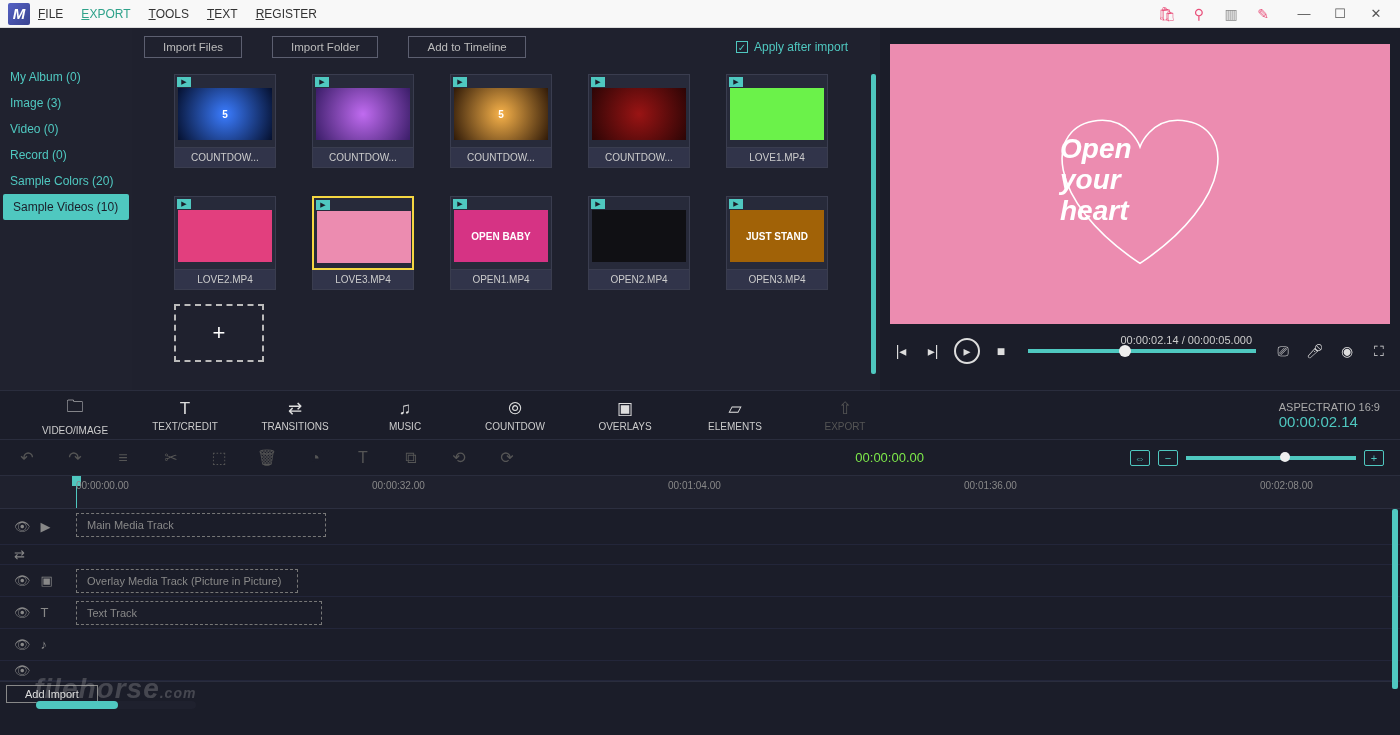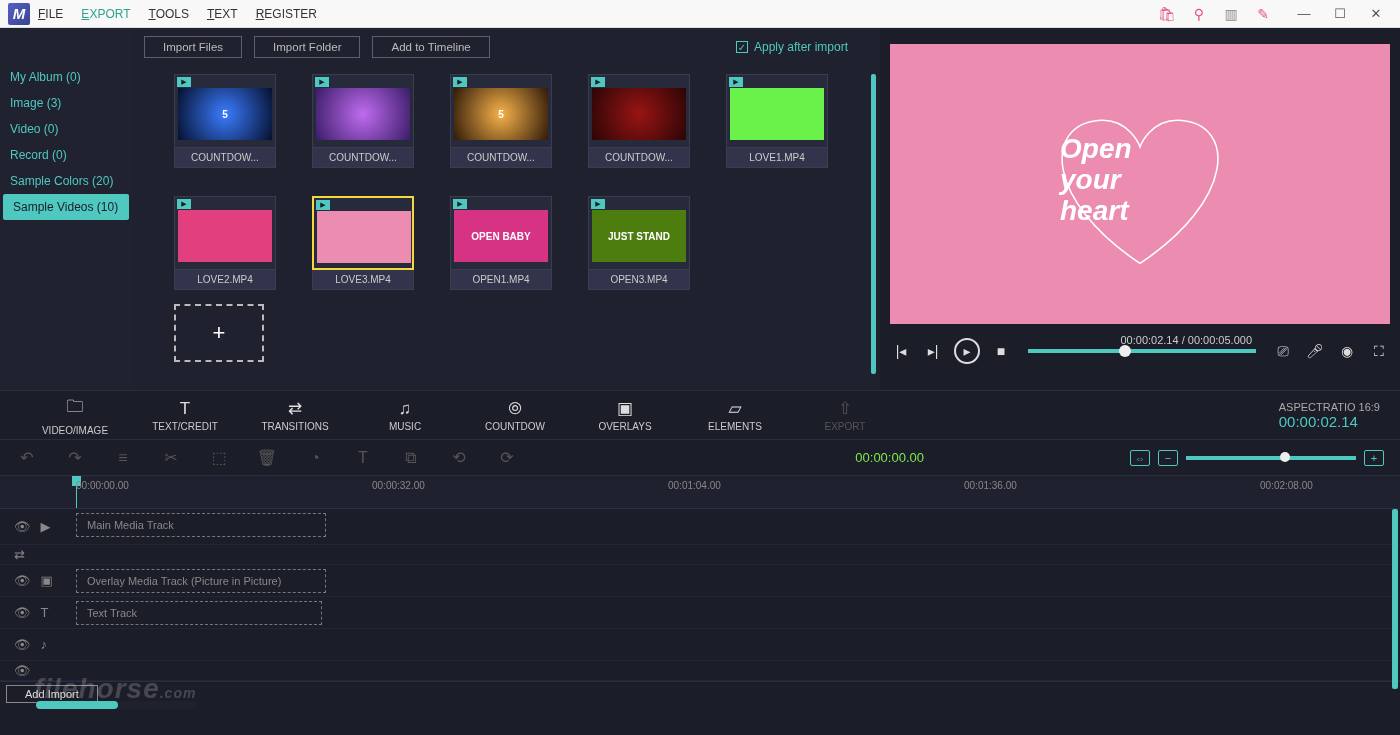--- a/index.html
+++ b/index.html
@@ -18,7 +18,7 @@
 .side-item { padding: 6px 10px; font-size: 12px; color: #4fc8c0; cursor: pointer; }
 .side-item.active { background: #4fc8c0; color: #1b1d29; border-radius: 2px; margin: 0 3px; }
 .media-area { flex: 1; background: #1f212e; padding: 8px 12px 0 12px; position: relative; }
-.media-toolbar { display: flex; gap: 12px; align-items: center; margin-bottom: 16px; }
+.media-toolbar { display: flex; gap: 30px; align-items: center; margin-bottom: 16px; }
 .mbtn { border: 1px solid #5c5f70; background: transparent; color: #bbb; font-size: 11.5px; padding: 4px 18px; cursor: pointer; }
 .apply-import { margin-left: auto; display: flex; align-items: center; gap: 6px; font-size: 12px; color: #4fc8c0; padding-right: 20px; }
 .apply-import .chk { width: 12px; height: 12px; border: 1px solid #4fc8c0; display: inline-flex; align-items: center; justify-content: center; font-size: 10px; color: #4fc8c0; }

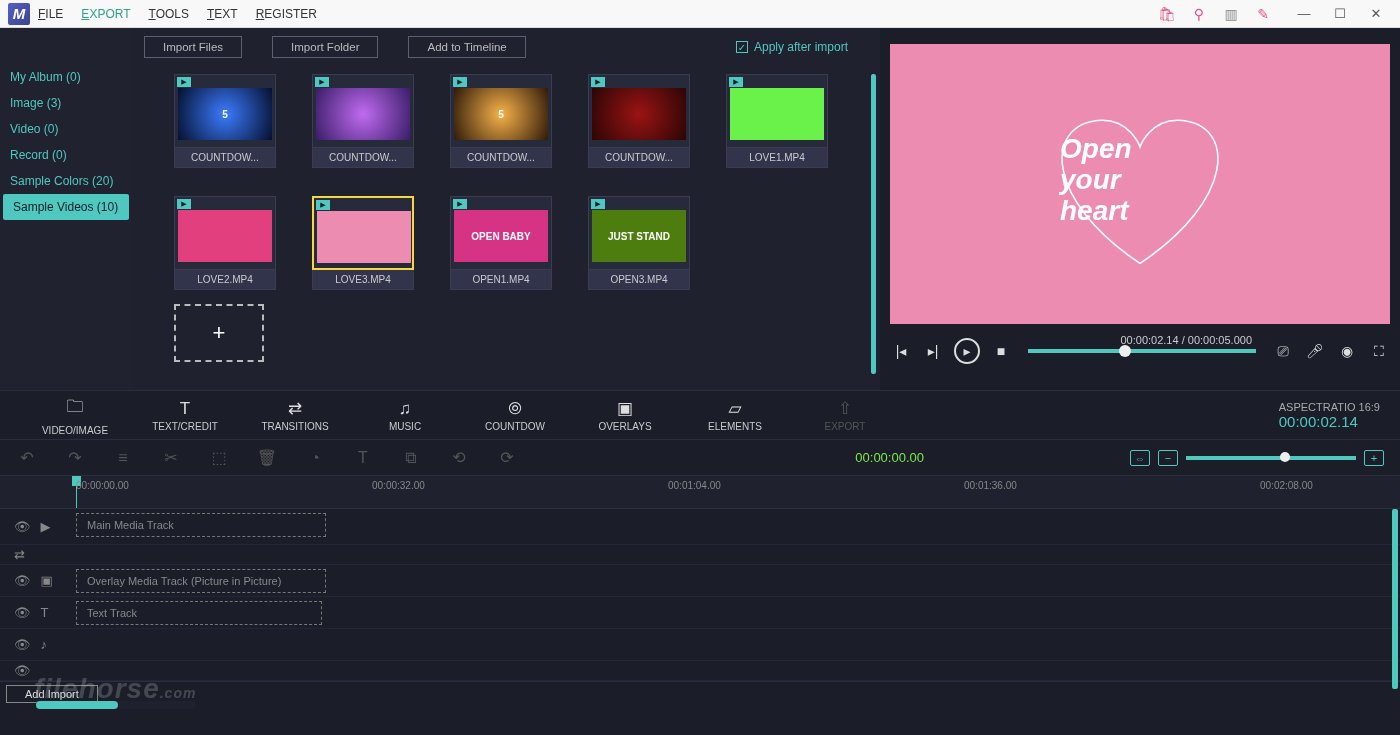--- a/index.html
+++ b/index.html
@@ -181,7 +181,7 @@
         <div class="media-item">
           <div class="thumb-wrap">
             <div class="vicon">▶</div>
-            <div class="thumb" style="background: #4d7c0f; display: flex; align-items: center; justify-content: center; color: rgb(255, 255, 255); font-size: 10px; font-weight: bold;">JUST STAND</div>
+            <div class="thumb" style="background: #a16207; display: flex; align-items: center; justify-content: center; color: rgb(255, 255, 255); font-size: 10px; font-weight: bold;">JUST STAND</div>
           </div>
           <div class="media-label">OPEN3.MP4</div>
         </div>

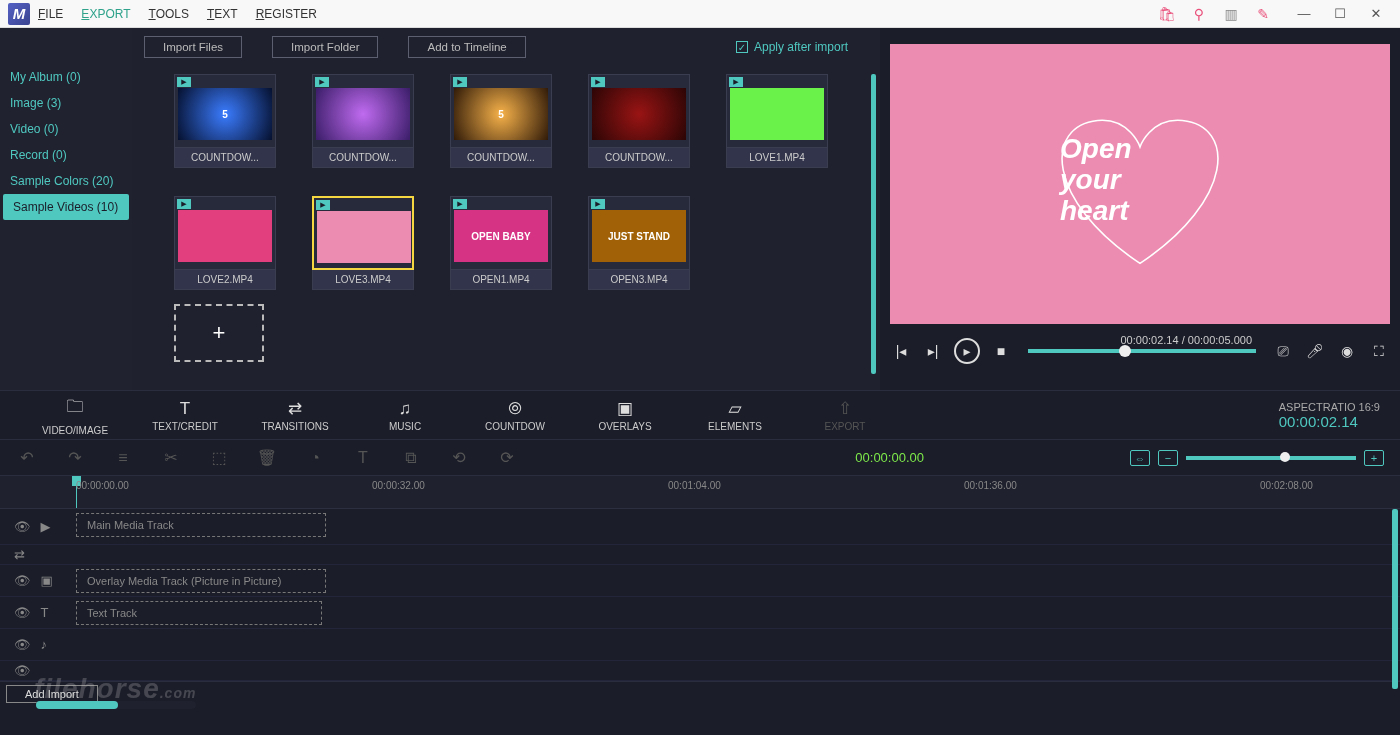--- a/index.html
+++ b/index.html
@@ -181,6 +181,13 @@
         <div class="media-item">
           <div class="thumb-wrap">
             <div class="vicon">▶</div>
+            <div class="thumb" style="background: rgb(16, 16, 20); display: flex; align-items: center; justify-content: center; color: rgb(255, 255, 255); font-size: 10px; font-weight: bold;"></div>
+          </div>
+          <div class="media-label">OPEN2.MP4</div>
+        </div>
+        <div class="media-item">
+          <div class="thumb-wrap">
+            <div class="vicon">▶</div>
             <div class="thumb" style="background: #a16207; display: flex; align-items: center; justify-content: center; color: rgb(255, 255, 255); font-size: 10px; font-weight: bold;">JUST STAND</div>
           </div>
           <div class="media-label">OPEN3.MP4</div>

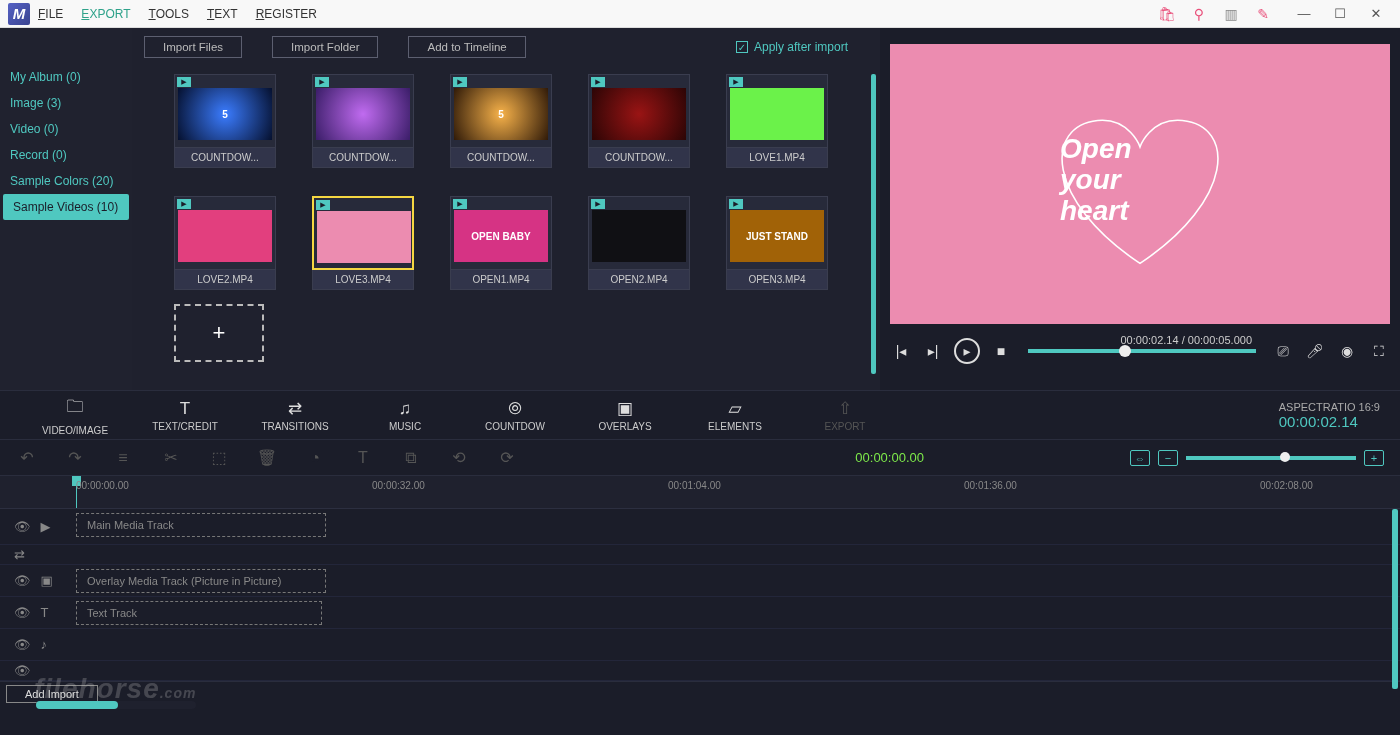--- a/index.html
+++ b/index.html
@@ -326,7 +326,7 @@
         <span class="ticon">▣</span>
       </div>
     <div class="track-body">
-        <div class="track-placeholder" style="width:250px">Overlay Media Track (Picture in Picture)</div>
+        <div class="track-placeholder" style="width:222px">Overlay Media Track (Picture in Picture)</div>
       </div>
   </div>
   <div class="track-row">

